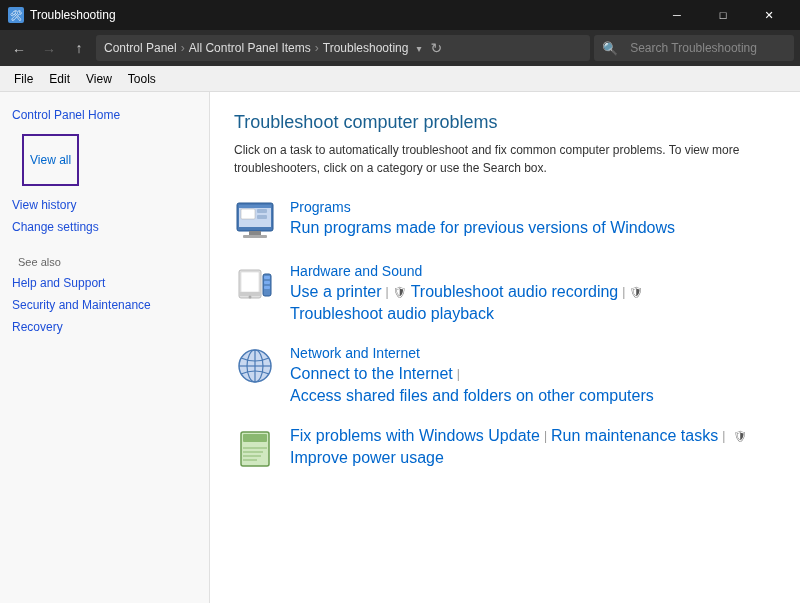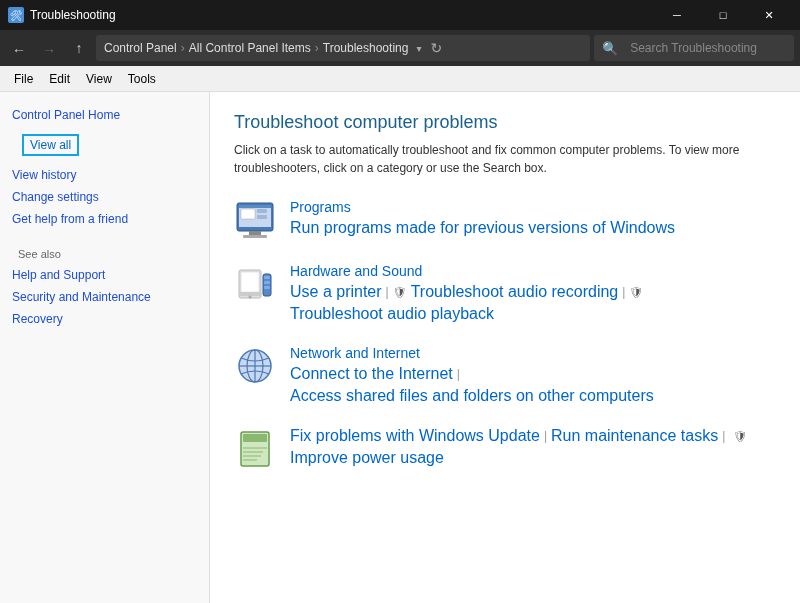--- a/index.html
+++ b/index.html
@@ -86,9 +86,9 @@
       text-decoration: none;
     }
     .sidebar-link.view-all {
-      border: 2px solid #0ea5e9;
+      border: 2px solid #4c1d95;
       margin: 4px 12px;
-      padding: 2px 6px;
+      padding: 17px 6px;
       display: inline-block;
       color: #0066cc;
     }

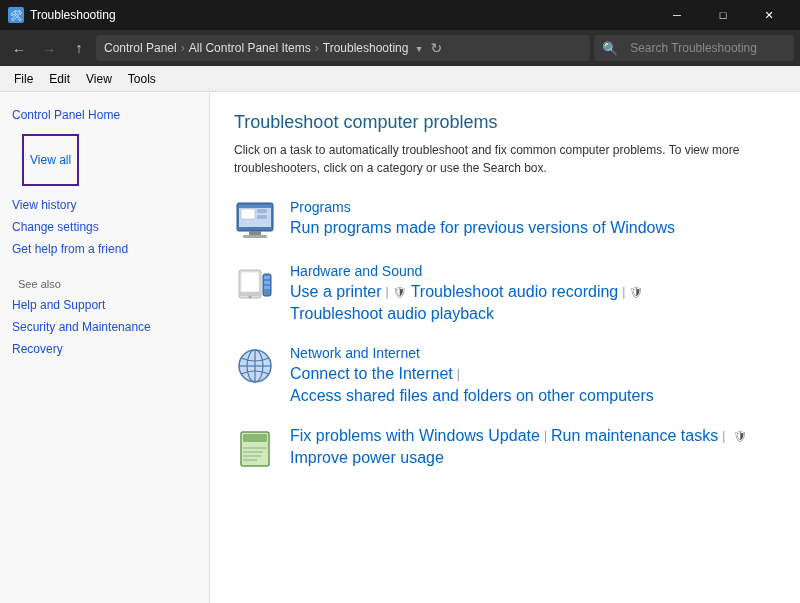--- a/index.html
+++ b/index.html
@@ -170,7 +170,6 @@
     </div>
     <a class="sidebar-link">View history</a>
     <a class="sidebar-link">Change settings</a>
-    <a class="sidebar-link">Get help from a friend</a>
 
     <div class="sidebar-divider"></div>
     <div class="sidebar-see-also">See also</div>

